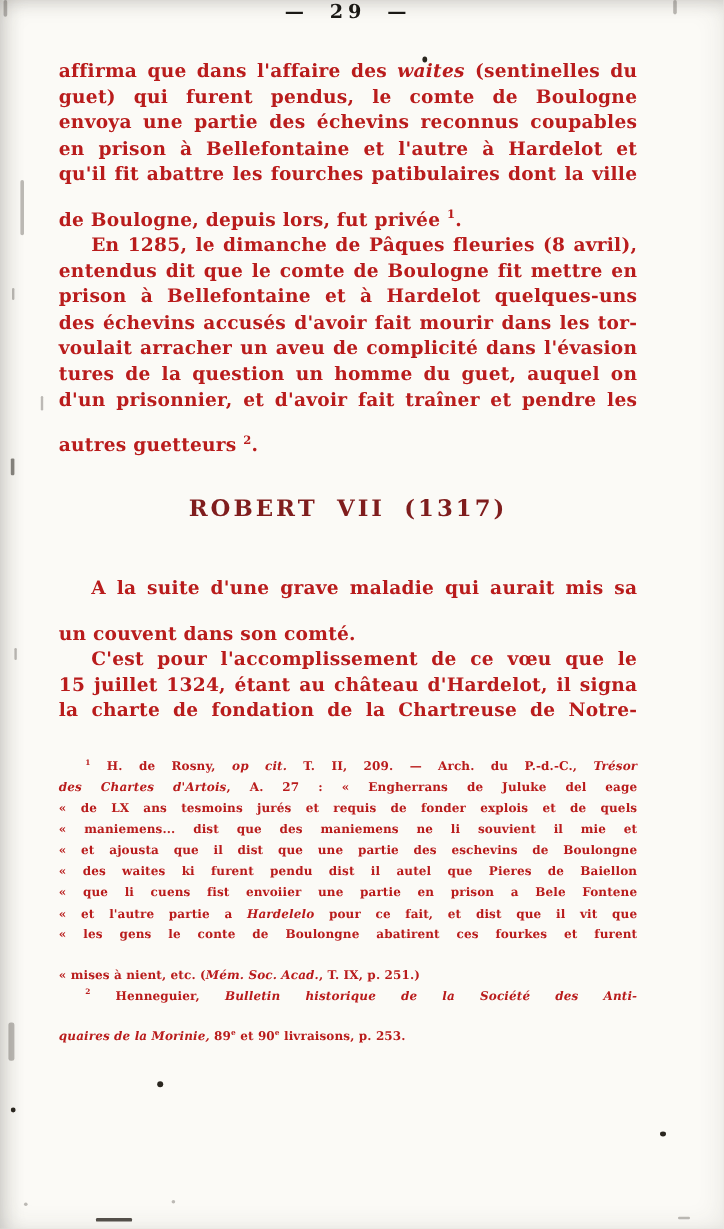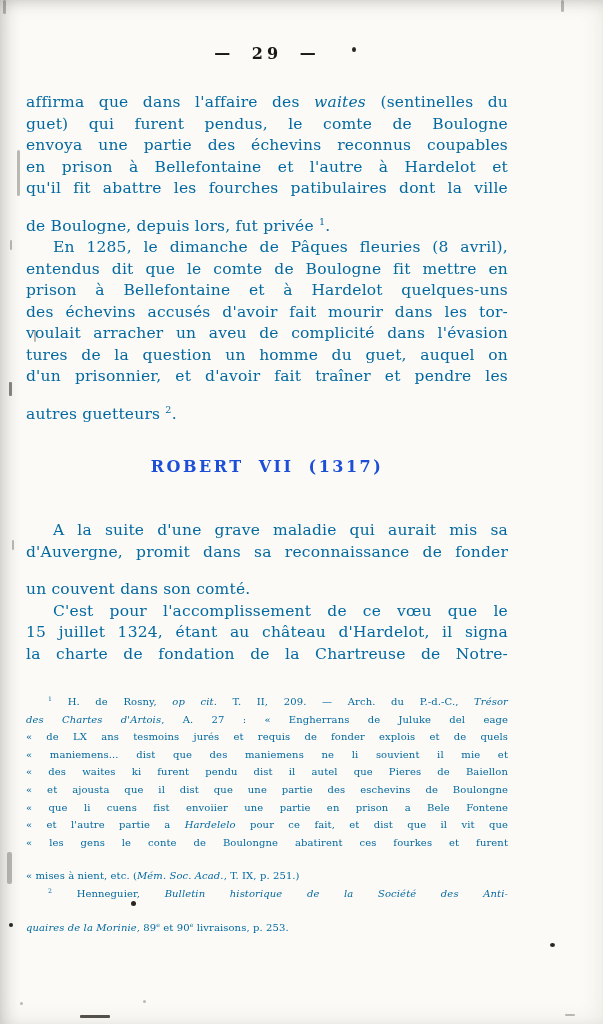--- a/index.html
+++ b/index.html
@@ -20,9 +20,8 @@
   }
   .column {
     position: absolute;
-    left: 26px; top: 0;
+    left: 49px; top: 0;
     width: 482px;
-    padding-top: 44px;
   }
   .page-number {
     text-align: center;

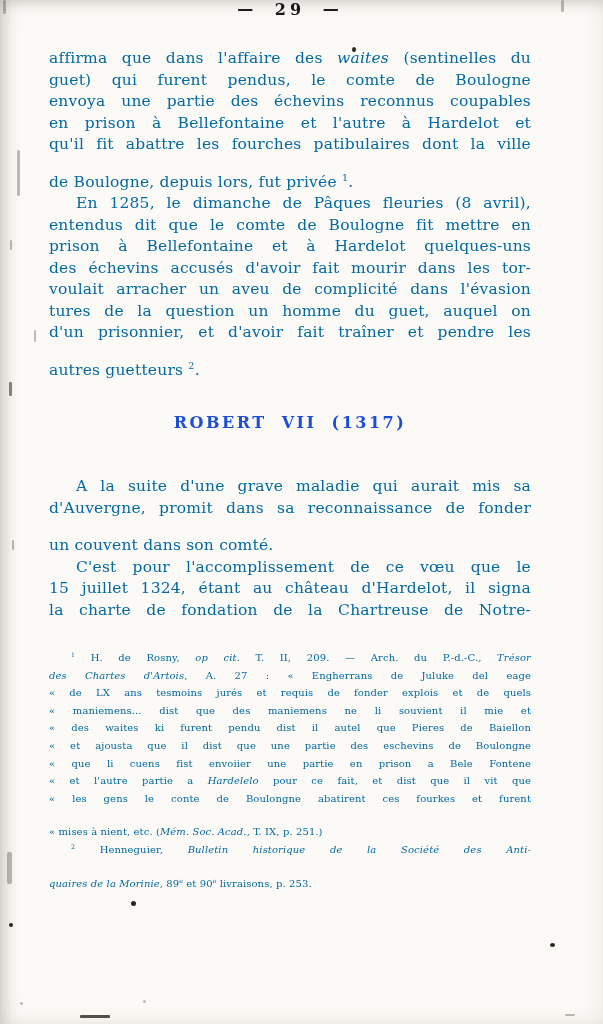--- a/index.html
+++ b/index.html
@@ -38,8 +38,8 @@
     text-align: justify;
     text-align-last: justify;
     white-space: normal;
-    font-weight: 400;
-    color: #0369a1;
+    font-weight: 700;
+    color: #b91c1c;
   }
   .para.body .line {
     font-size: 15.5px;

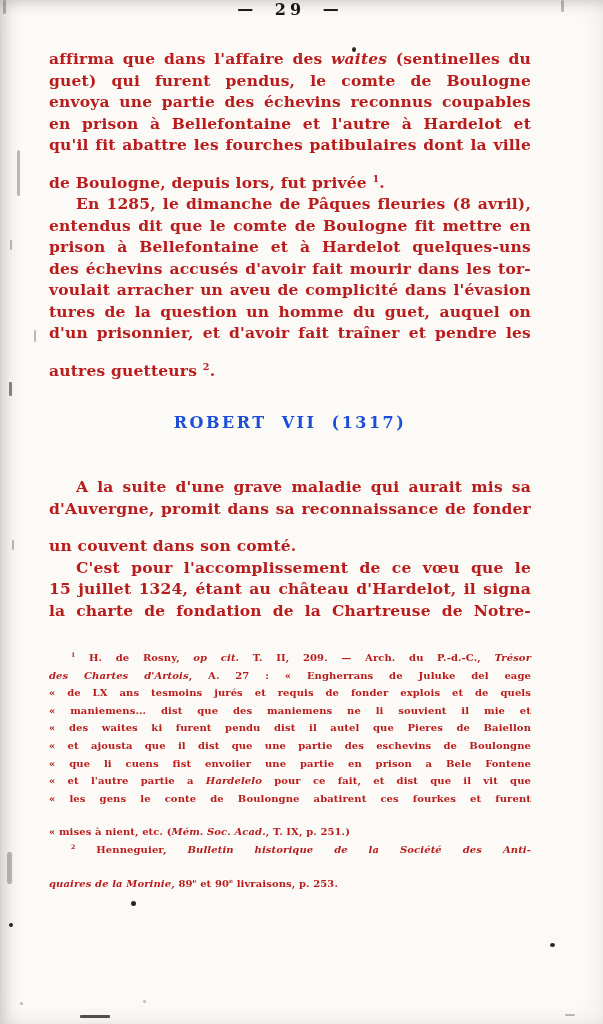--- a/index.html
+++ b/index.html
@@ -57,12 +57,12 @@
   .para.body + .para.footnote { margin-top: 28px; }
   .heading {
     text-align: center;
-    font-size: 16px;
+    font-size: 19px;
     font-weight: 700;
     letter-spacing: 2.5px;
     word-spacing: 7px;
     margin: 32px 0 44px 0;
-    color: #1d4ed8;
+    color: #7f1d1d;
   }
   .i { font-style: italic; }
   .sup {

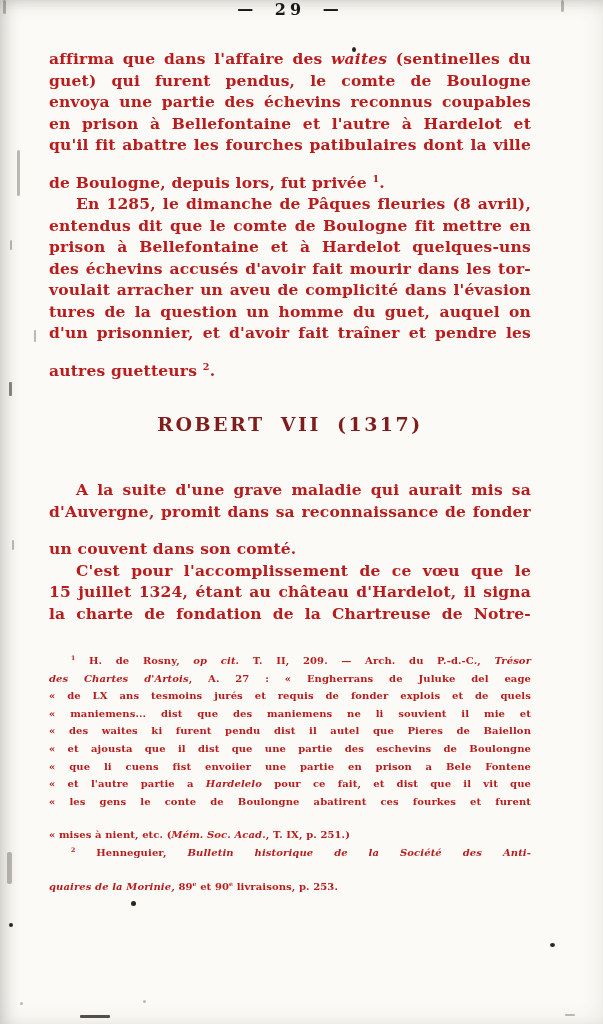--- a/index.html
+++ b/index.html
@@ -108,7 +108,6 @@
         <div class="heading">ROBERT VII (1317)</div>
         <div class="para body">
           <div class="line indent"><span>A la suite d'une grave maladie qui aurait mis sa</span></div>
-          <div class="line"><span>d'Auvergne, promit dans sa reconnaissance de fonder</span></div>
           <div class="line endline"><span>un couvent dans son comté.</span></div>
         </div>
         <div class="para body">

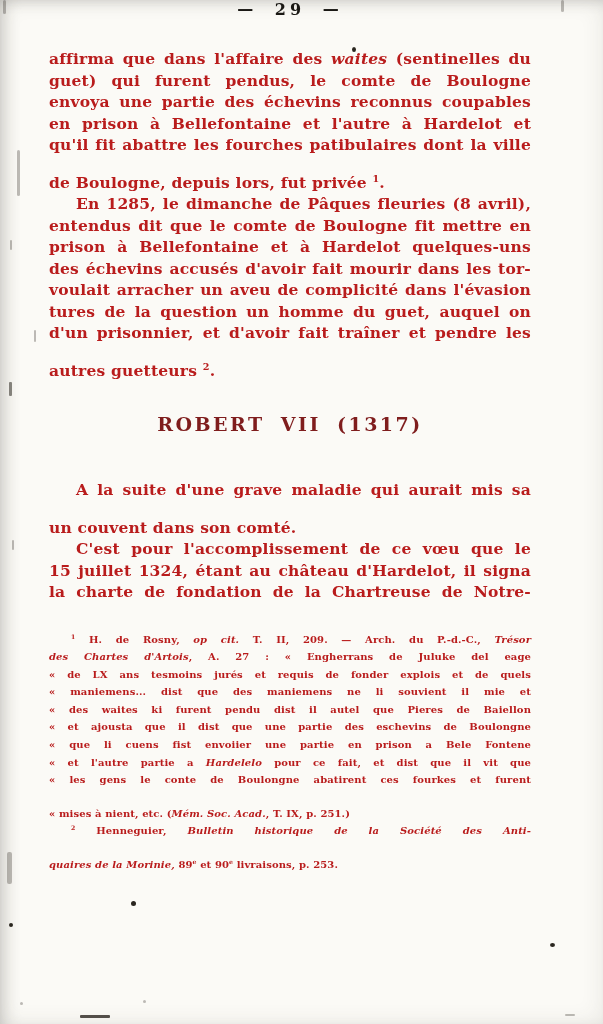--- a/index.html
+++ b/index.html
@@ -120,8 +120,8 @@
           <div class="line"><span class="i">des Chartes d'Artois</span><span>, A. 27 : « Engherrans de Juluke del eage</span></div>
           <div class="line"><span>« de LX ans tesmoins jurés et requis de fonder explois et de quels</span></div>
           <div class="line"><span>« maniemens... dist que des maniemens ne li souvient il mie et</span></div>
+          <div class="line"><span>« et ajousta que il dist que une partie des eschevins de Boulongne</span></div>
           <div class="line"><span>« des waites ki furent pendu dist il autel que Pieres de Baiellon</span></div>
-          <div class="line"><span>« et ajousta que il dist que une partie des eschevins de Boulongne</span></div>
           <div class="line"><span>« que li cuens fist envoiier une partie en prison a Bele Fontene</span></div>
           <div class="line"><span>« et l'autre partie a </span><span class="i">Hardelelo</span><span> pour ce fait, et dist que il vit que</span></div>
           <div class="line"><span>« les gens le conte de Boulongne abatirent ces fourkes et furent</span></div>

